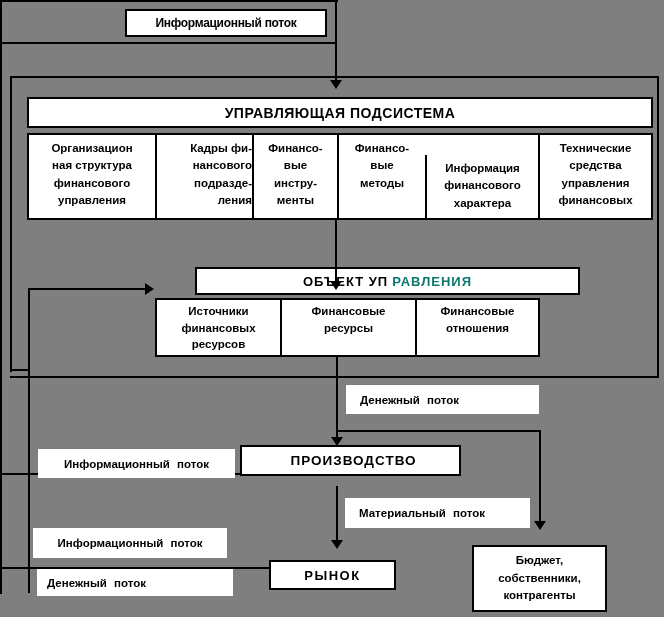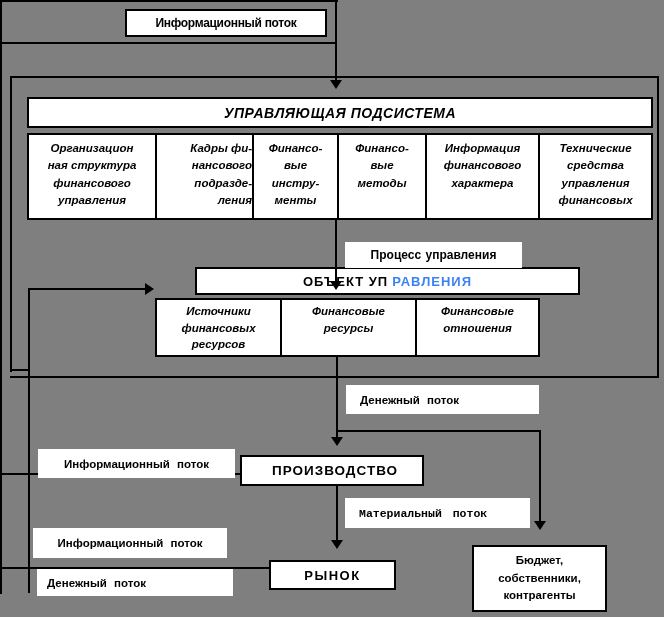--- a/index.html
+++ b/index.html
@@ -66,7 +66,7 @@
   <div class="line" style="left:10px;top:376px;width:649px;height:2px;"></div>
   <div class="line" style="left:28px;top:288px;width:2px;height:305px;"></div>
 
-  <div class="box" id="box-control" style="left:27px;top:97px;width:626px;height:31px;font-style:italic;">
+  <div class="box" id="box-control" style="left:27px;top:97px;width:626px;height:31px;">
     <span>УПРАВЛЯЮЩАЯ ПОДСИСТЕМА</span>
   </div>
   <div class="row" style="left:27px;top:133px;width:626px;height:87px;">

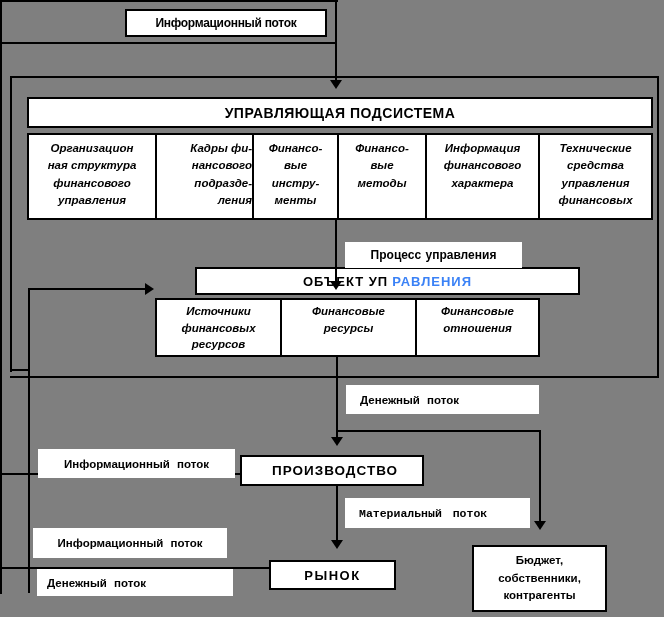--- a/index.html
+++ b/index.html
@@ -31,7 +31,7 @@
     display:flex; z-index:1; }
   .cell {
     box-sizing:border-box; border-left:2px solid #000; text-align:center;
-    white-space:pre-line; font-size:11.5px; line-height:1.5; padding-top:5px;font-style:italic;
+    white-space:pre-line; font-size:11.5px; line-height:1.5; padding-top:5px;
   }
   .cell:first-child { border-left:none; }
   .row-object .cell { line-height:1.45; padding-top:3px; }

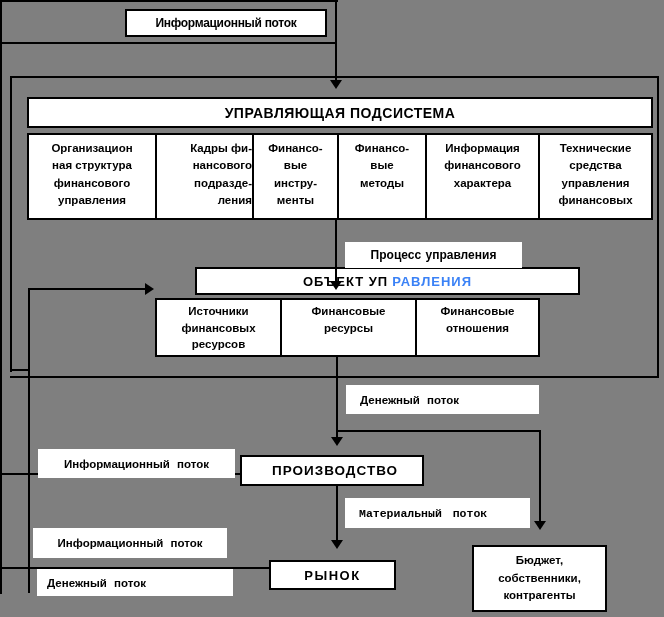--- a/index.html
+++ b/index.html
@@ -85,7 +85,7 @@
     <div class="cell" style="width:88px;">Финансо-
 вые
 методы</div>
-    <div class="cell" style="width:113px;">Информация
+    <div class="cell" style="width:113px;margin-top:20px;">Информация
 финансового
 характера</div>
     <div class="cell" style="width:113px;">Технические

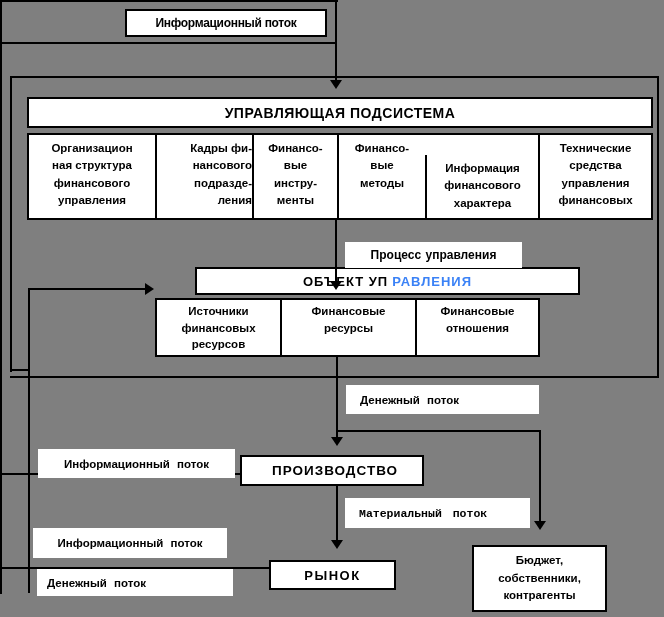--- a/index.html
+++ b/index.html
@@ -94,9 +94,6 @@
 финансовых</div>
   </div>
 
-  <div class="label centered" id="label-process" style="left:345px;top:242px;width:177px;height:26px;">
-    <span>Процесс управления</span>
-  </div>
   <div class="line over" style="left:335px;top:220px;width:2px;height:62px;"></div>
   <div class="arrow-down" style="left:330px;top:281px;"></div>
 

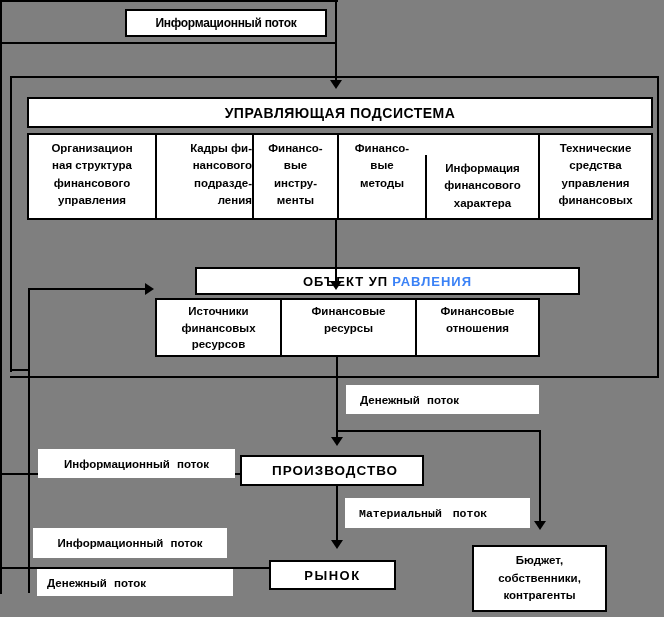--- a/index.html
+++ b/index.html
@@ -37,7 +37,7 @@
   .row-object .cell { line-height:1.45; padding-top:3px; }
   #box-control { font-size:14px; letter-spacing:0.5px; }
   #box-object { font-size:13px; letter-spacing:1px; }
-  #box-object .faded { color:#3b82f6; margin-left:4px; }
+  #box-object .faded { color:#0f766e; margin-left:4px; }
   #box-prod { font-size:13.5px; letter-spacing:1px; }
   #box-market { font-size:13px; letter-spacing:1.5px; }
   #box-budget { font-size:11.5px; line-height:1.55; white-space:pre-line; }

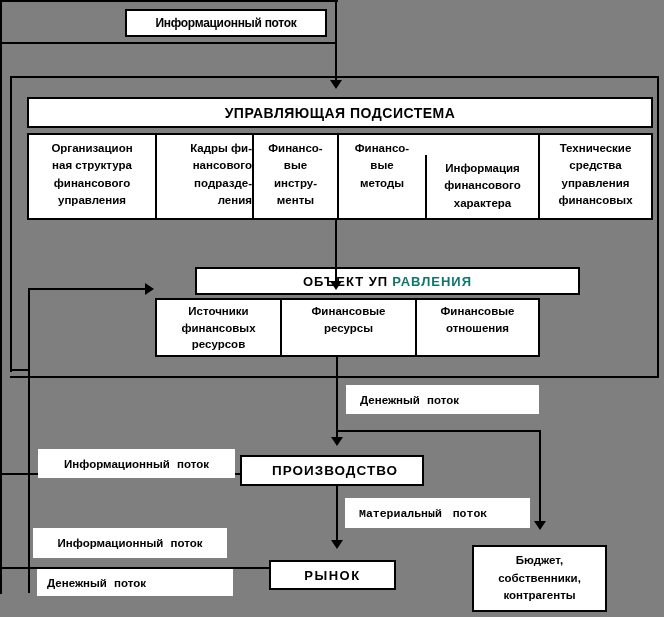--- a/index.html
+++ b/index.html
@@ -127,7 +127,7 @@
   <div class="label centered" style="left:38px;top:449px;width:197px;height:29px;">
     <span>Информационный поток</span>
   </div>
-  <div class="box" id="box-prod" style="left:240px;top:455px;width:184px;height:31px;padding-left:6px;">
+  <div class="box" id="box-prod" style="left:240px;top:445px;width:221px;height:31px;padding-left:6px;">
     <span>ПРОИЗВОДСТВО</span>
   </div>
 

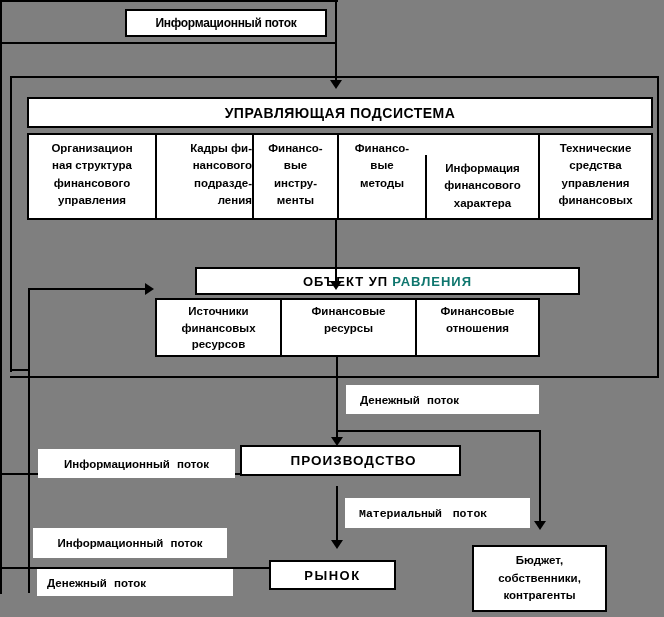--- a/index.html
+++ b/index.html
@@ -133,7 +133,7 @@
 
   <div class="line" style="left:336px;top:486px;width:2px;height:55px;"></div>
   <div class="arrow-down" style="left:331px;top:540px;"></div>
-  <div class="label padded" style="left:345px;top:498px;width:185px;height:30px;font-family:Liberation Mono, monospace;">
+  <div class="label padded" style="left:345px;top:498px;width:185px;height:30px;">
     <span>Материальный поток</span>
   </div>
 

